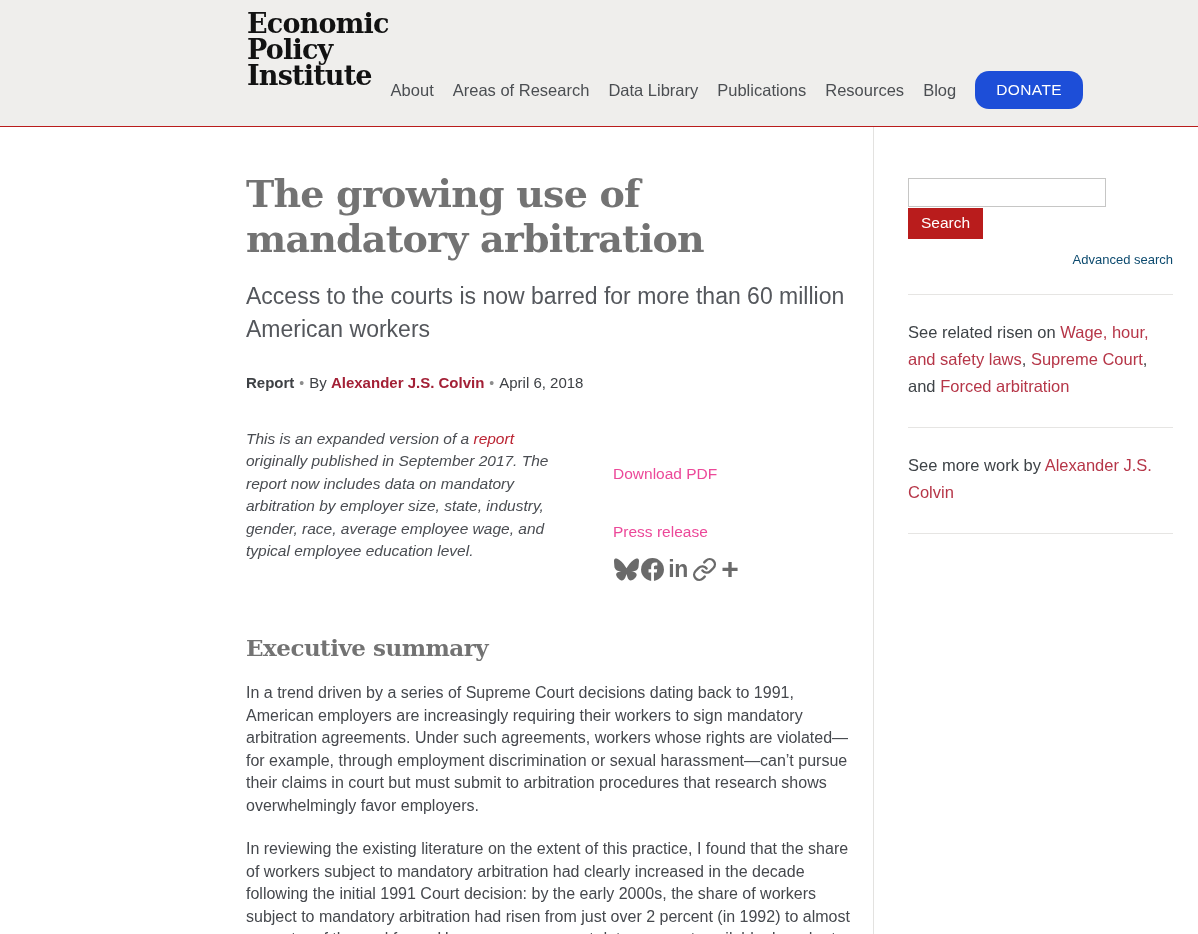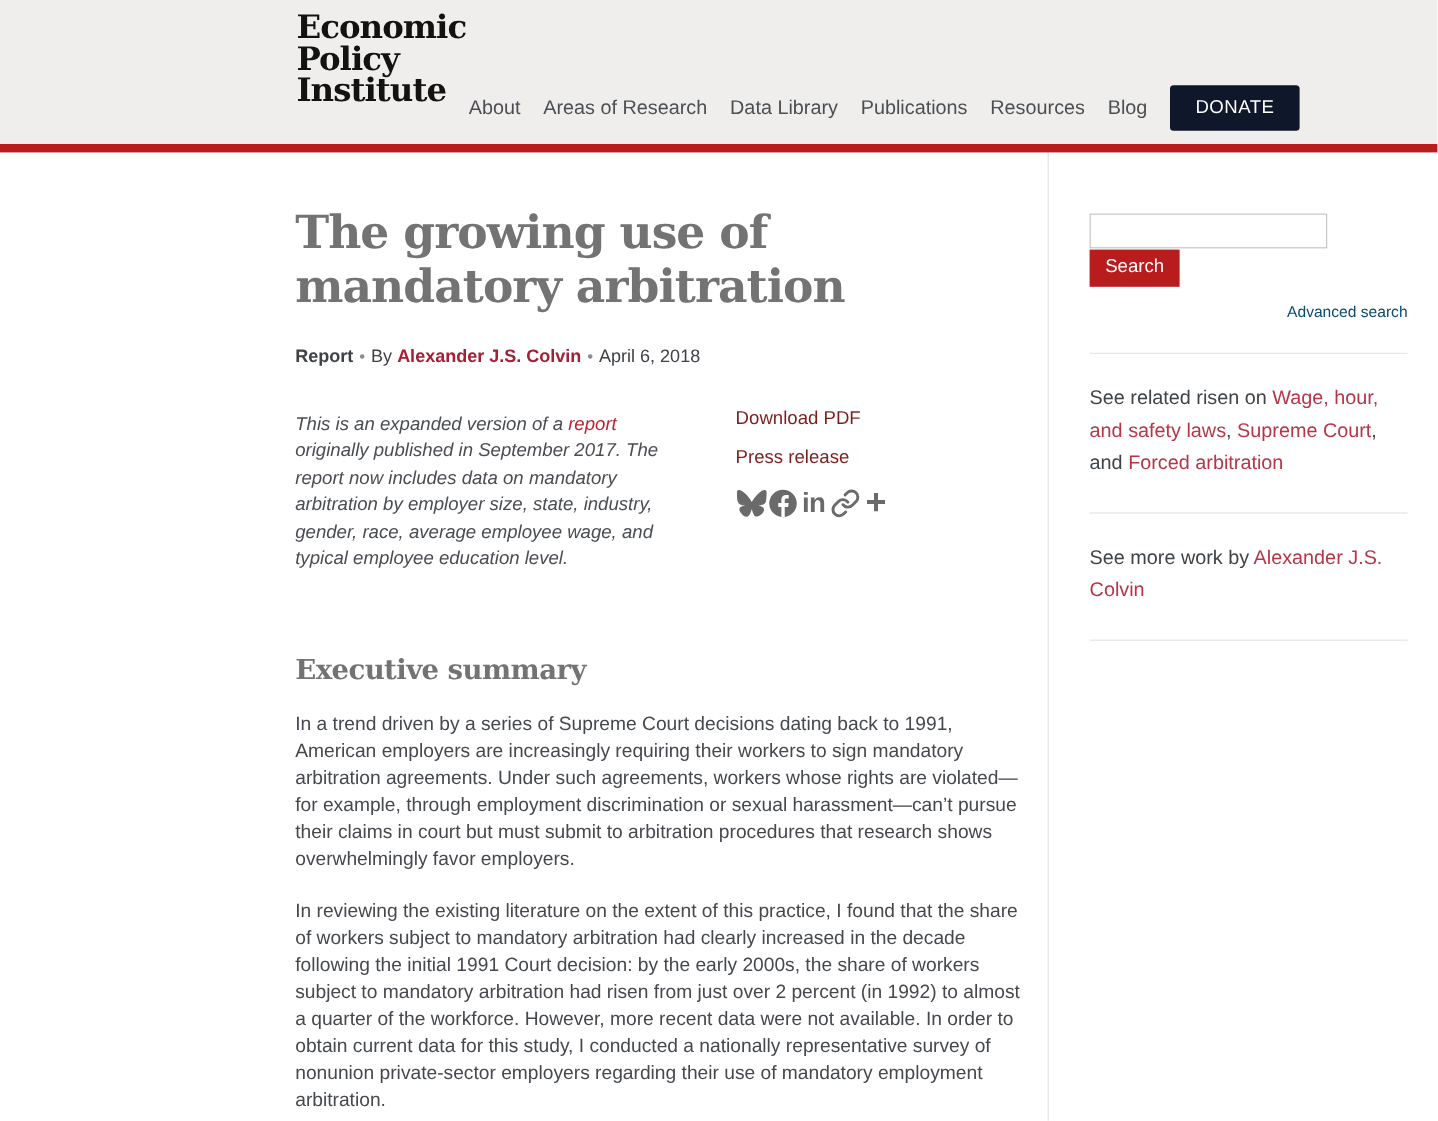--- a/index.html
+++ b/index.html
@@ -17,7 +17,7 @@
     position: relative;
     height: 127px;
     background: #efeeec;
-    border-bottom: 7px solid #b91c1c;
+    border-bottom: 1px solid #b91c1c;
     text-decoration: underline;
   }
   .logo {

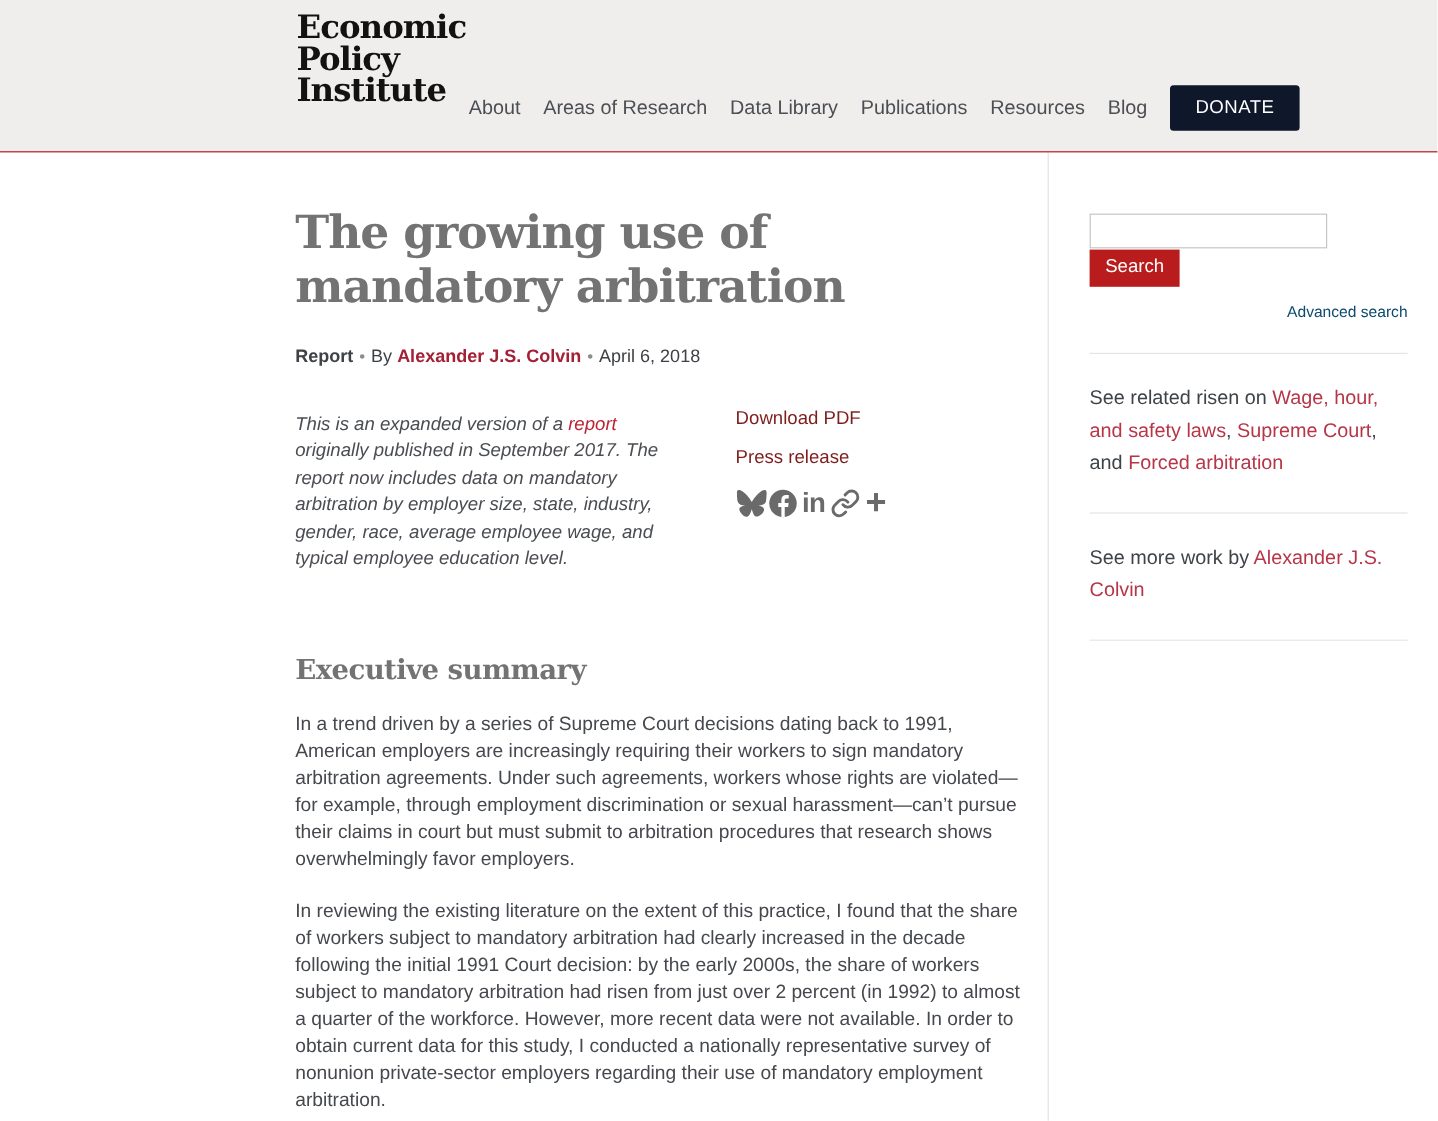--- a/index.html
+++ b/index.html
@@ -49,14 +49,14 @@
   }
   .donate-btn {
     display: inline-block;
-    background: #0f172a;
+    background: #1d4ed8;
     color: #ffffff;
     font-size: 15.5px;
     letter-spacing: 0.4px;
     height: 38px;
     line-height: 38px;
     padding: 0 21px;
-    border-radius: 3px;
+    border-radius: 14px;
     text-decoration: none;
     text-align: center;
   }

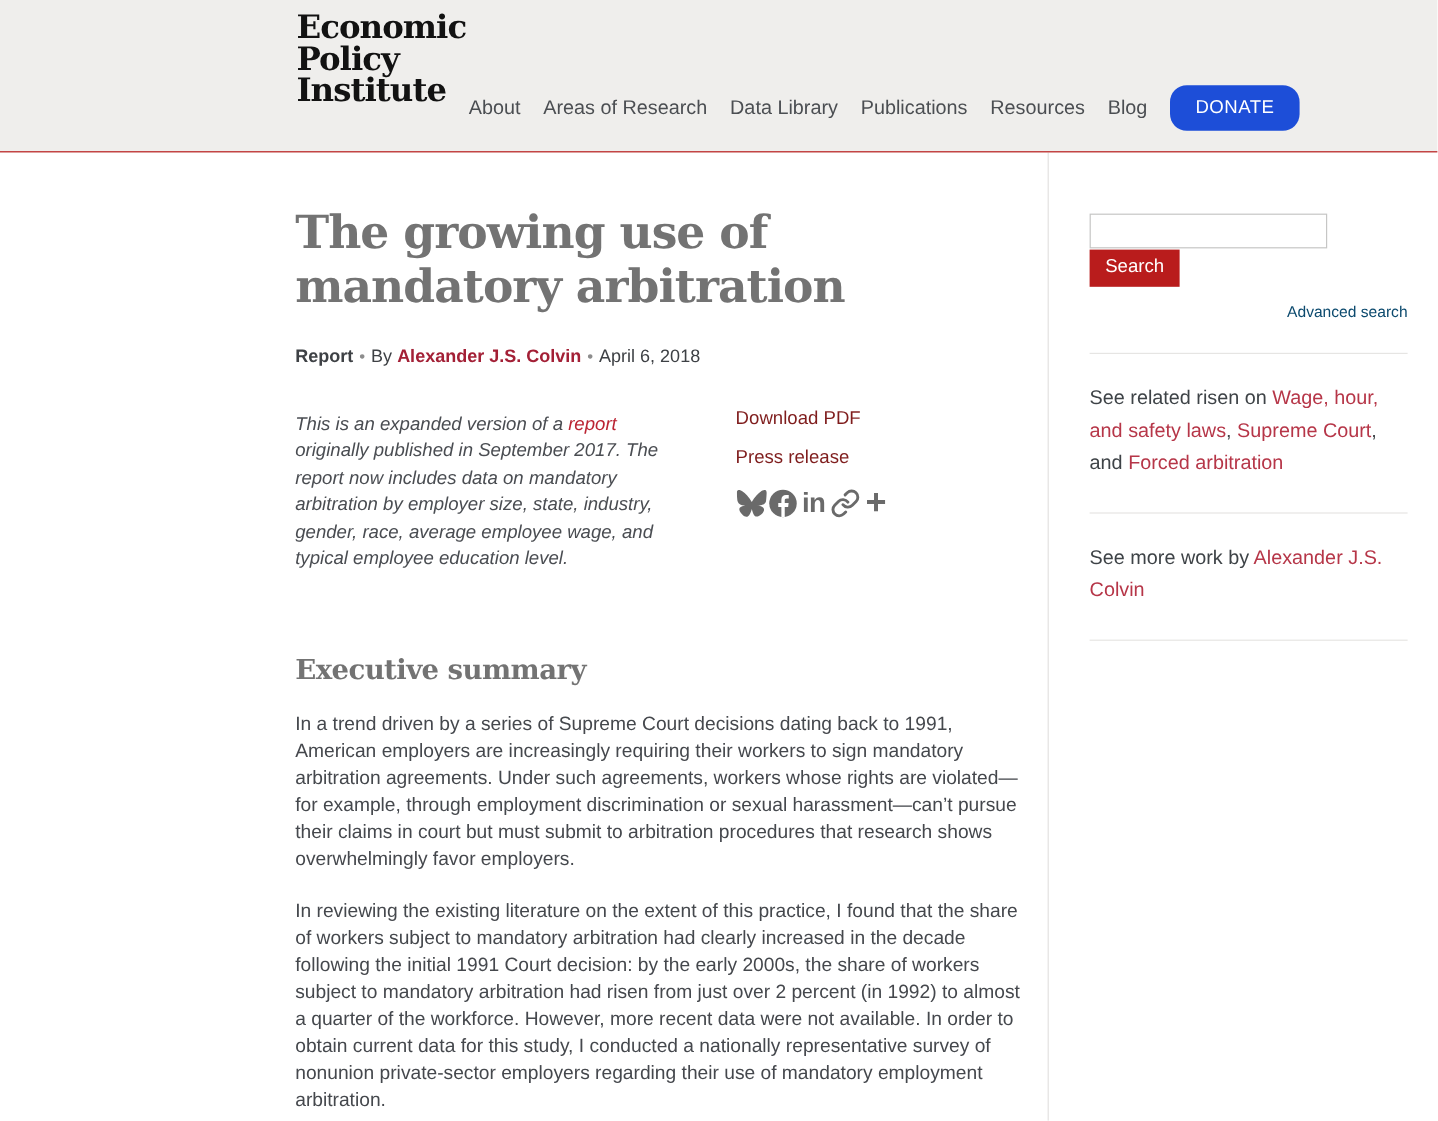--- a/index.html
+++ b/index.html
@@ -212,6 +212,7 @@
 
   <main class="main-col">
     <h1 class="article-title">The growing use of mandatory arbitration</h1>
+    <h2 class="article-subtitle">Access to the courts is now barred for more than 60 million American workers</h2>
 
     <div class="byline">
       <span class="cat">Report</span><span class="dot">•</span><span>By </span><a class="author-link">Alexander J.S. Colvin</a><span class="dot">•</span><span>April 6, 2018</span>

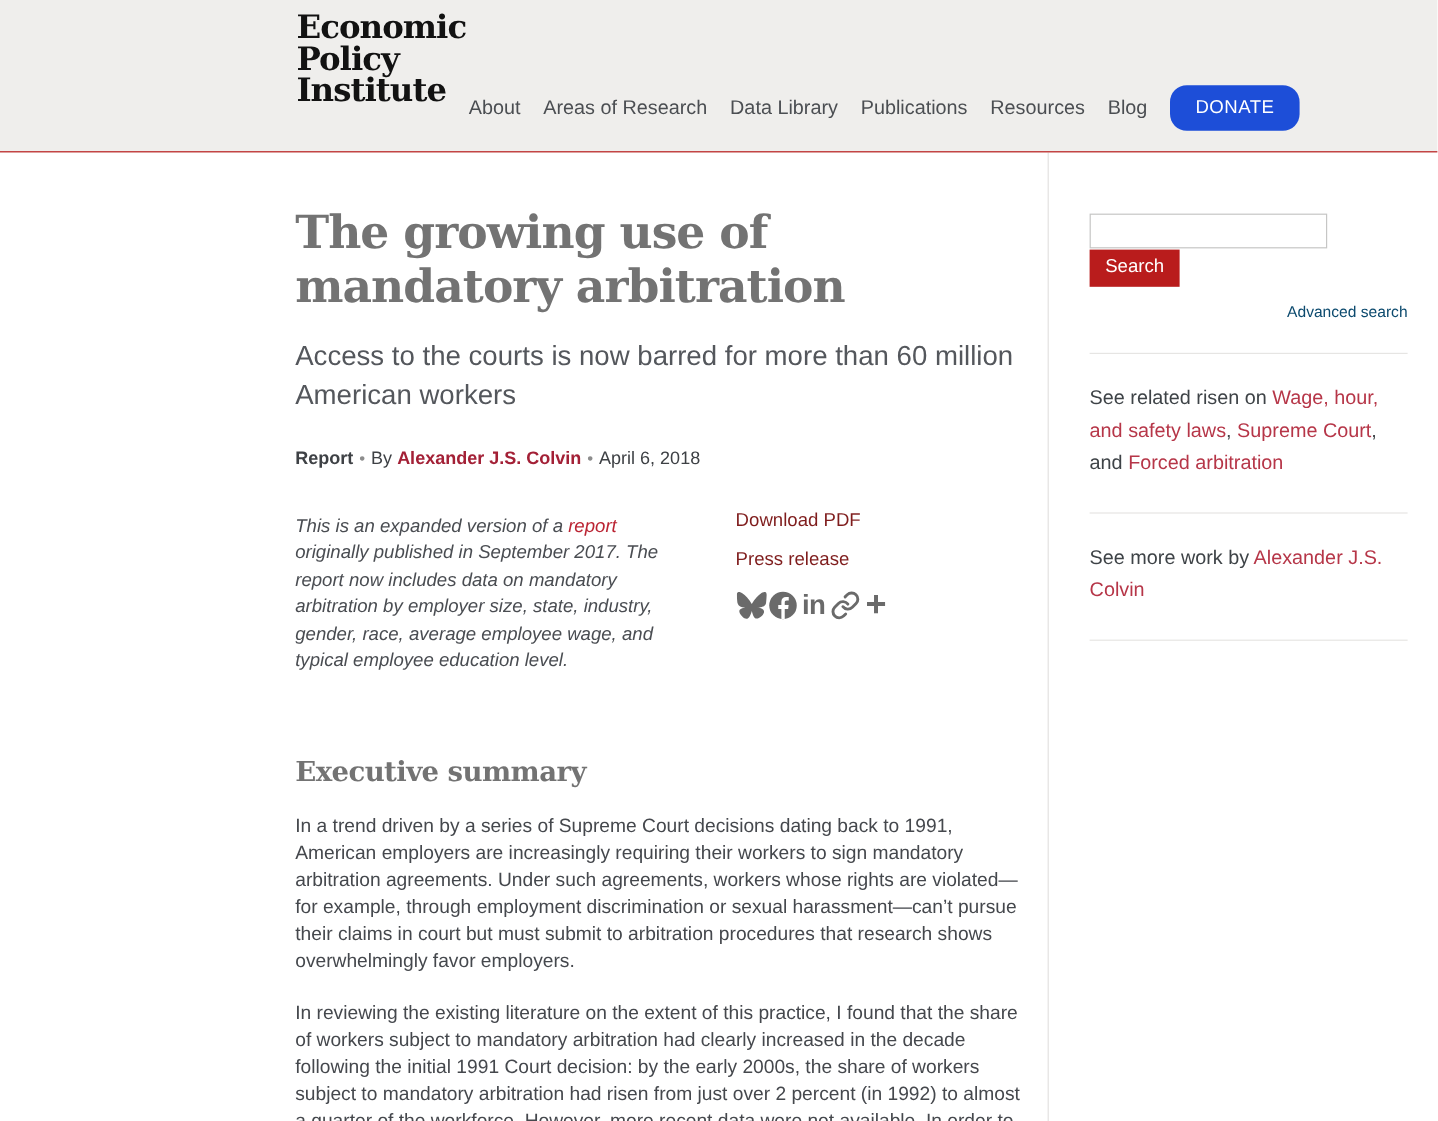--- a/index.html
+++ b/index.html
@@ -107,10 +107,11 @@
   .actions { margin-left: 53px; padding-top: 13px; }
   .action-link {
     display: block;
-    color: #7f1d1d;
+    color: #ec4899;
     font-size: 15.5px;
     text-decoration: none;
     margin-bottom: 15px;
+    margin-top: 40px;
   }
   .share-row { display: flex; align-items: center; margin-top: 8px; }
   .share-icon {

